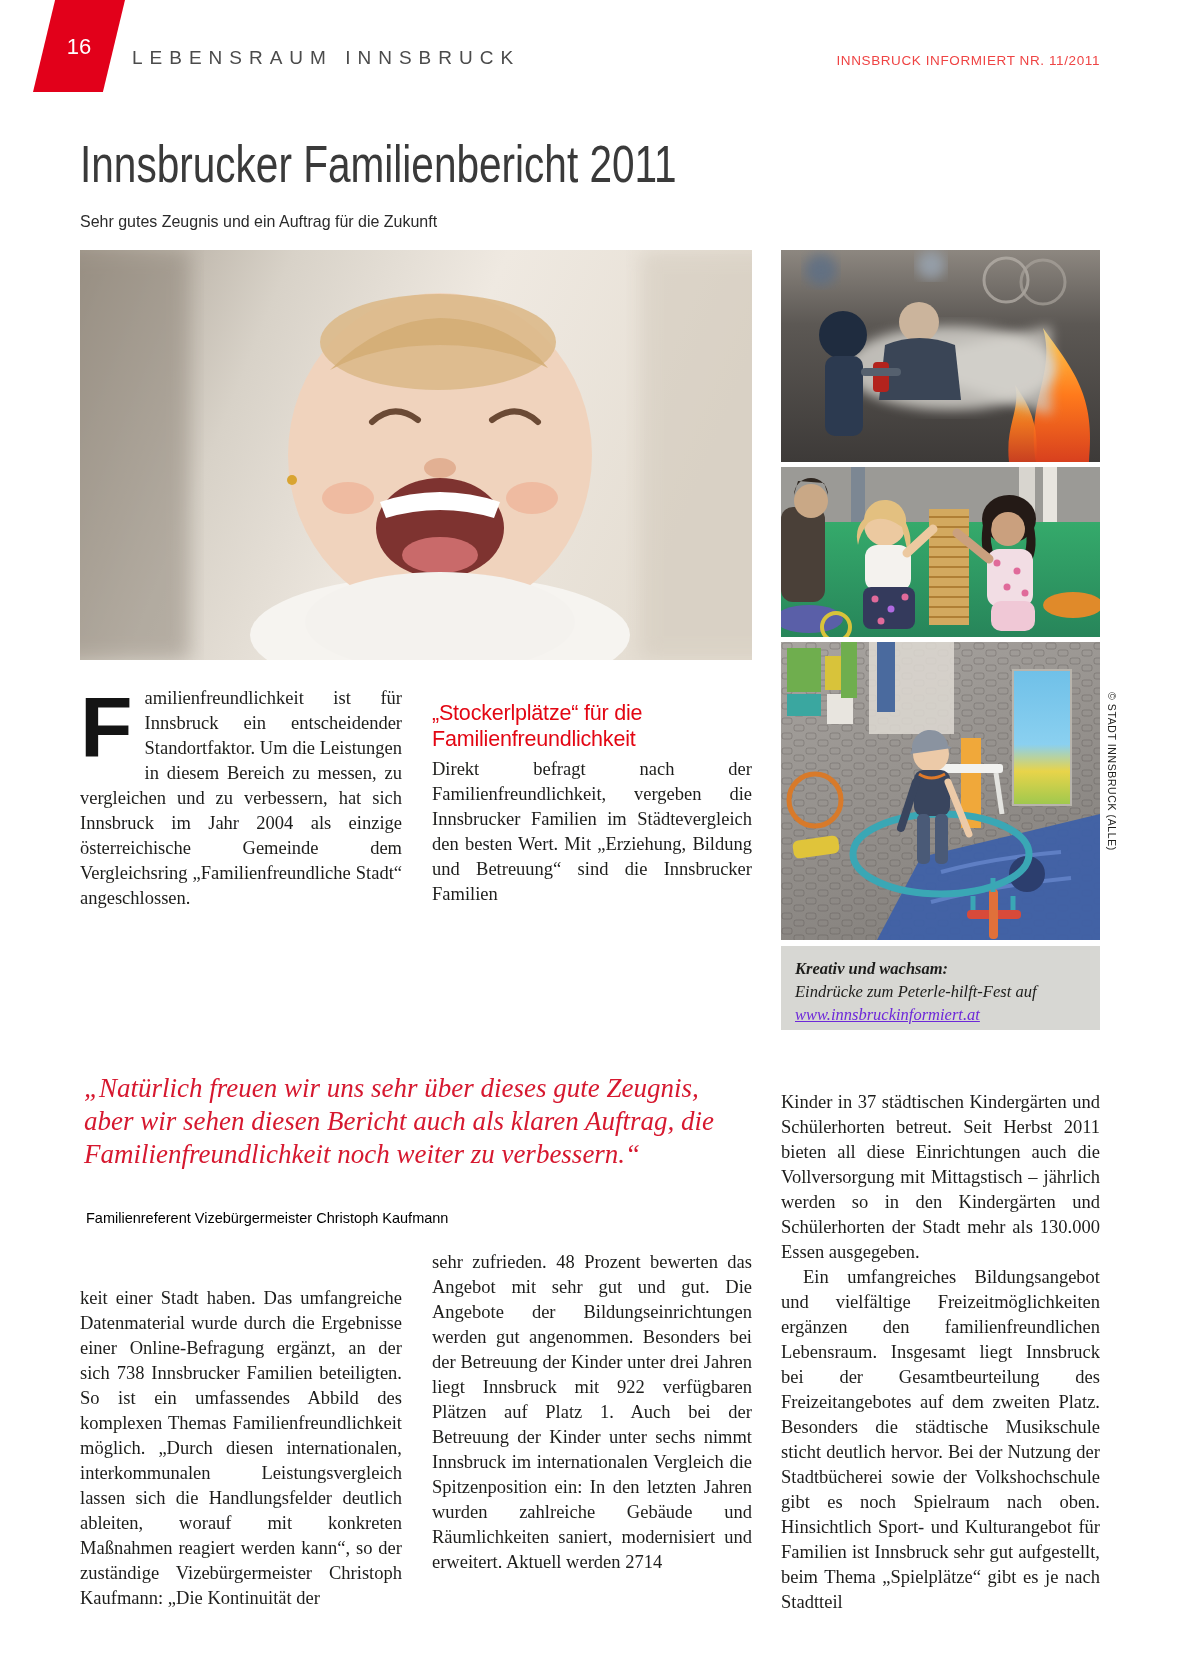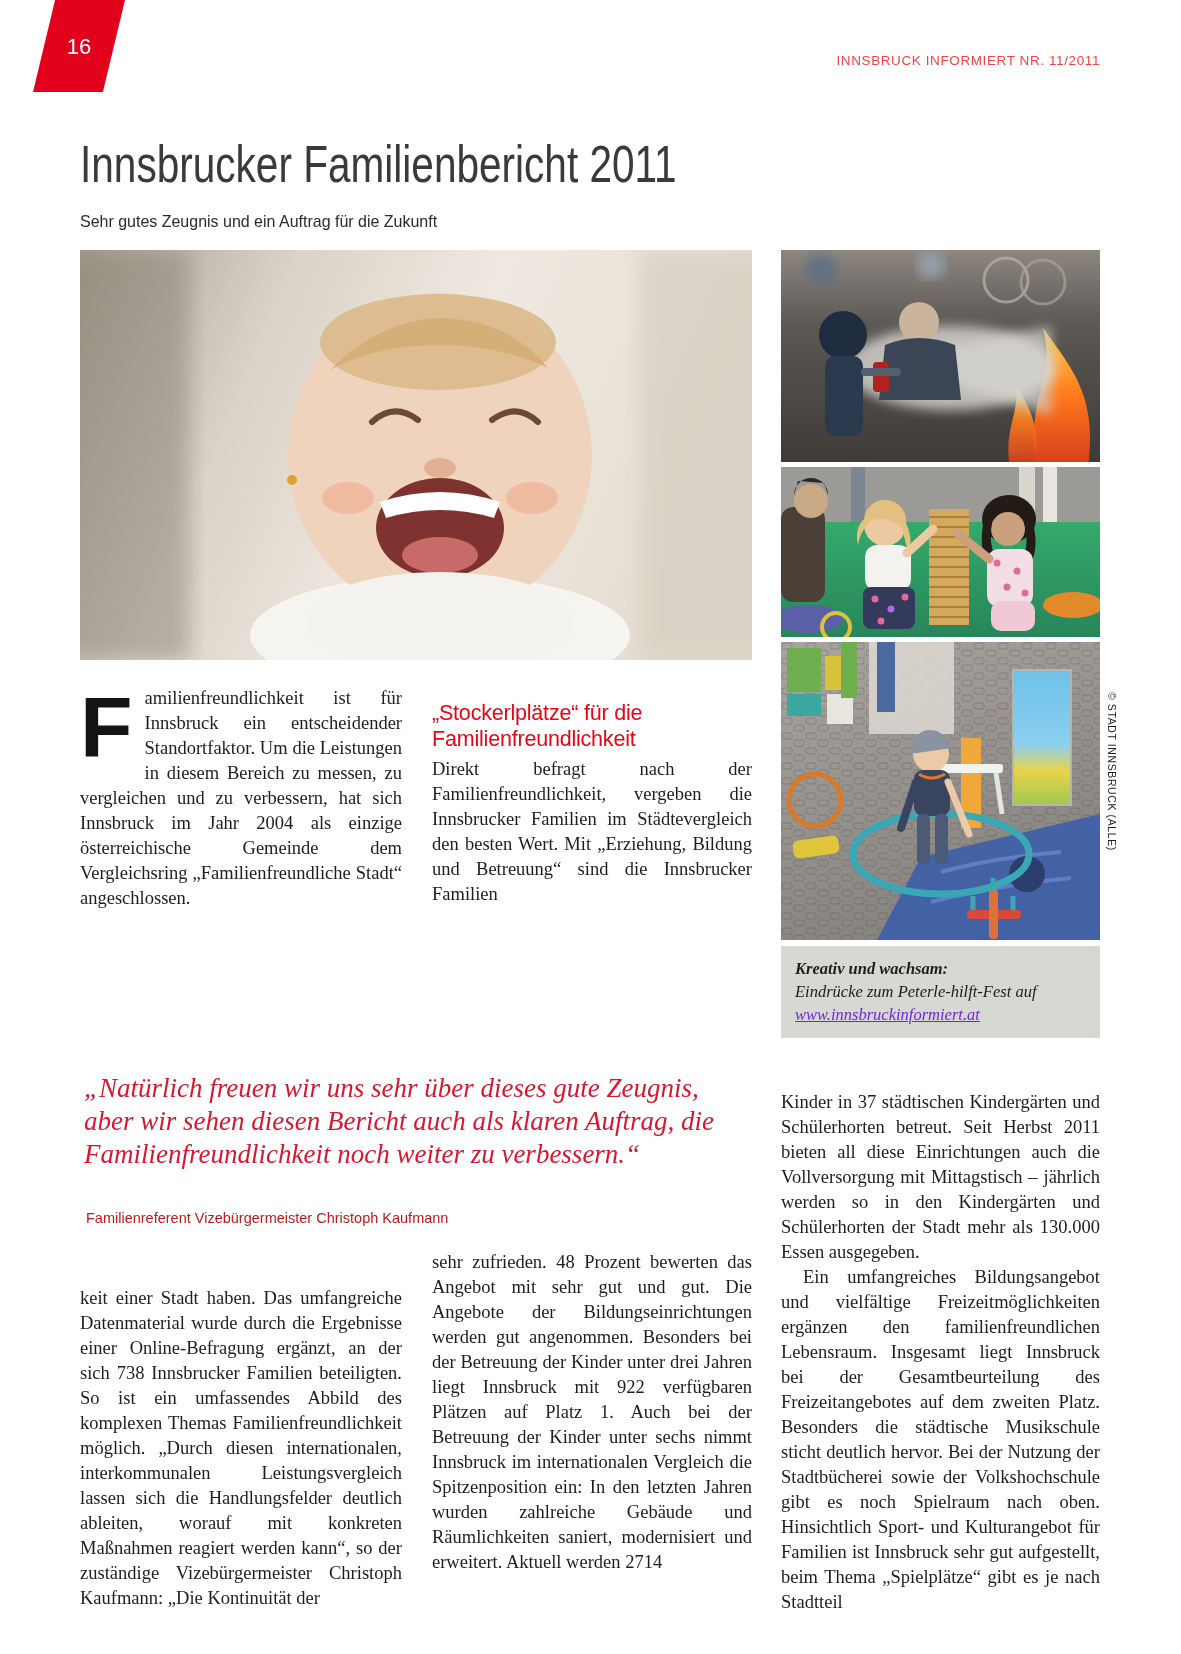--- a/index.html
+++ b/index.html
@@ -74,6 +74,7 @@
   <div class="page-tab">
     <span>16</span>
   </div>
+  <div class="section-label">LEBENSRAUM INNSBRUCK</div>
   <div class="issue-label">INNSBRUCK INFORMIERT NR. 11/2011</div>
 
   <h1 class="title" style="margin:0;">Innsbrucker Familienbericht 2011</h1>

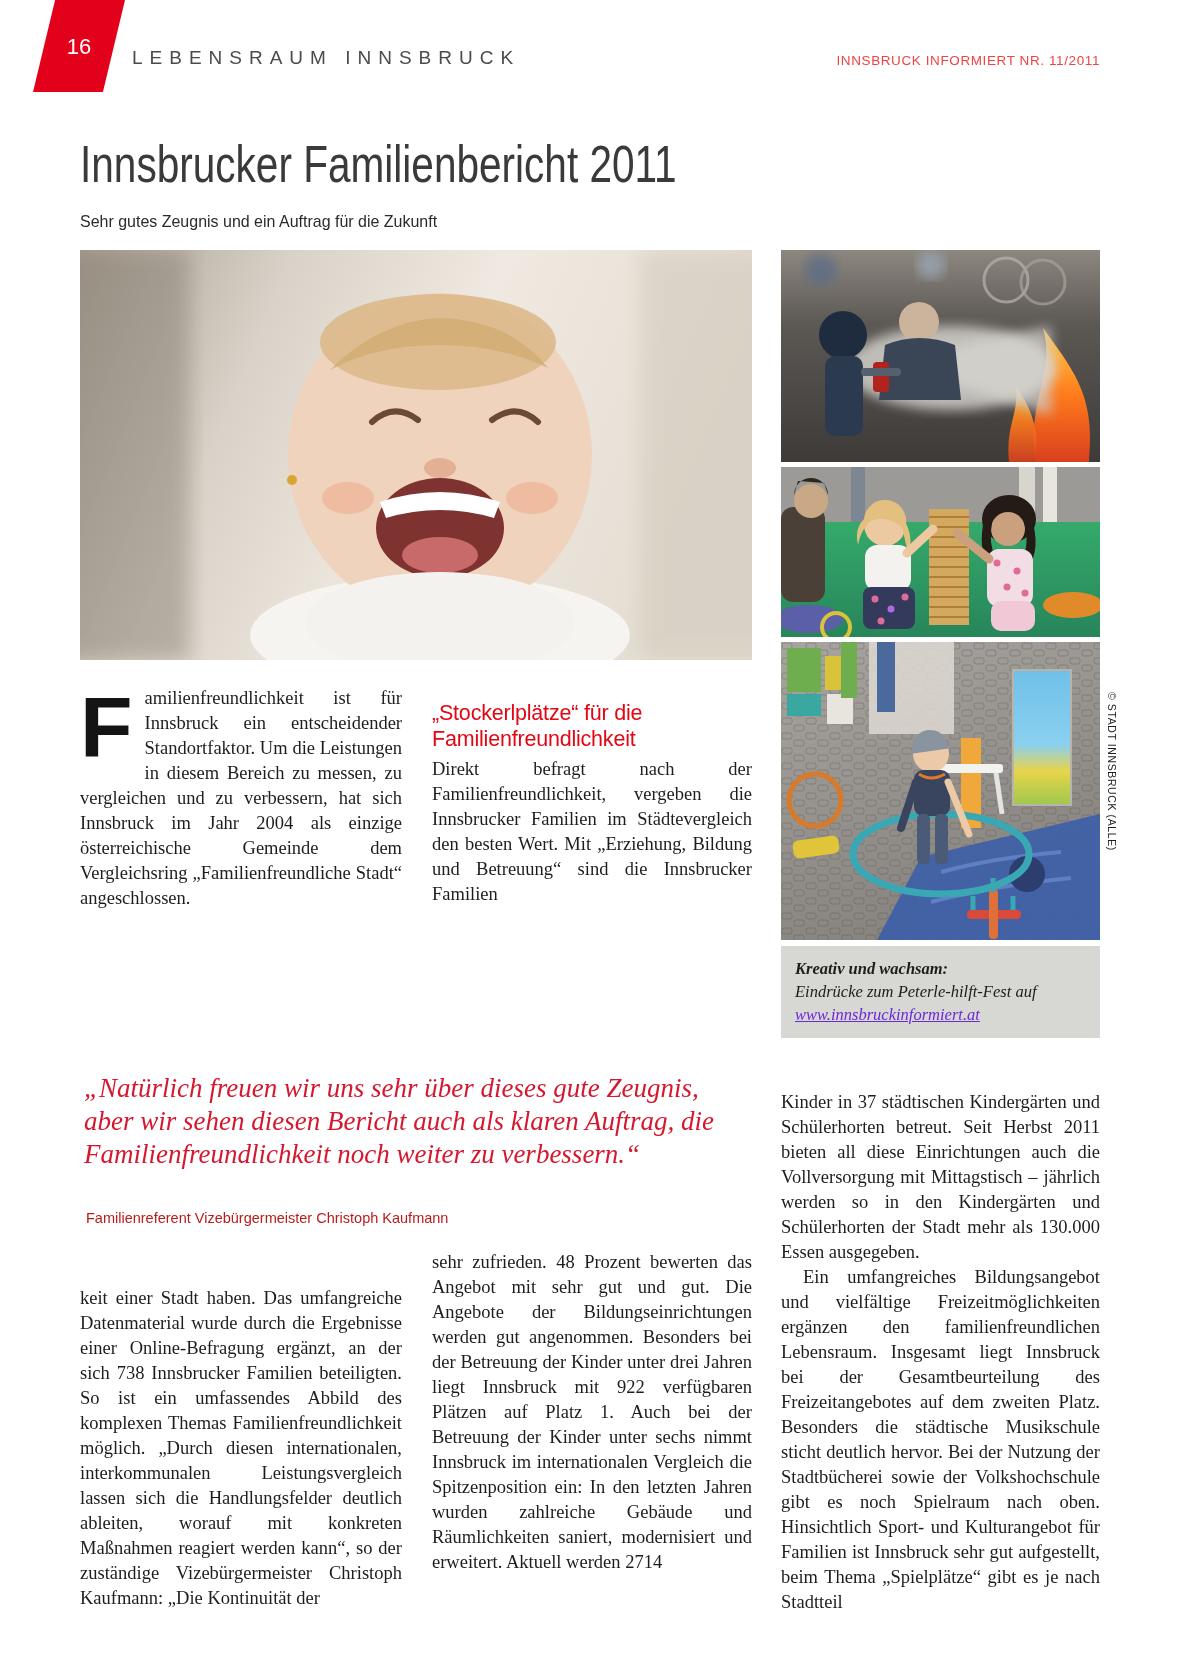--- a/index.html
+++ b/index.html
@@ -34,7 +34,7 @@
 
   
   .caption{position:absolute;left:781px;top:946px;width:319px;box-sizing:border-box;
-           background:#d7d7d3;padding:11px 14px 12px 14px;font-style:italic;
+           background:#d7d7d3;padding:11px 14px 4px 14px;font-style:italic;
            font-size:16.5px;line-height:23px;color:#1d1d1b;}
   .caption .cap-bold{font-weight:bold;}
   .caption a{color:#6d28d9;text-decoration:underline;font-style:italic;}

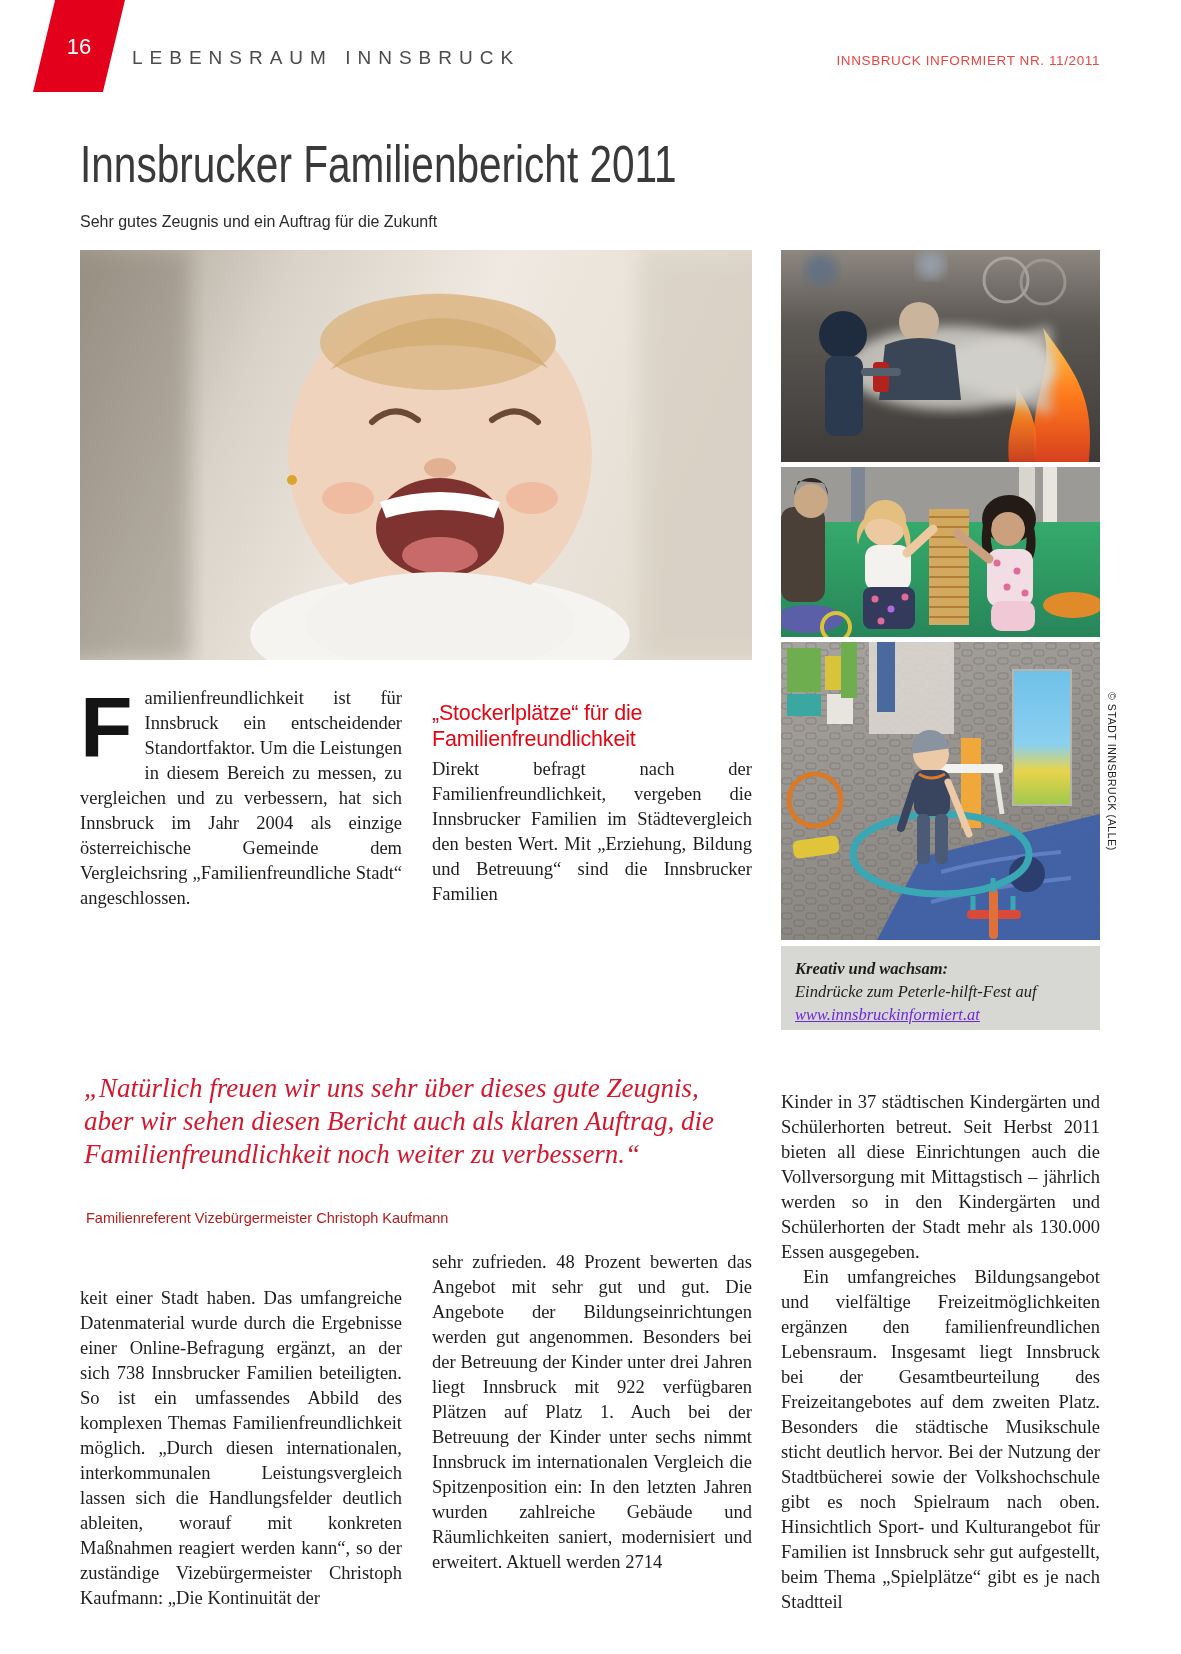--- a/index.html
+++ b/index.html
@@ -64,7 +64,7 @@
   .pullquote{position:absolute;left:84px;top:1072px;width:656px;font-style:italic;
              font-size:27px;line-height:33px;color:#d6182f;text-align:left;}
   .attribution{position:absolute;left:86px;top:1210px;font-family:"Liberation Sans",sans-serif;
-               font-size:14.5px;color:#b91c1c;}
+               font-size:14.5px;color:#000000;}
 </style>
 </head>
 <body>

